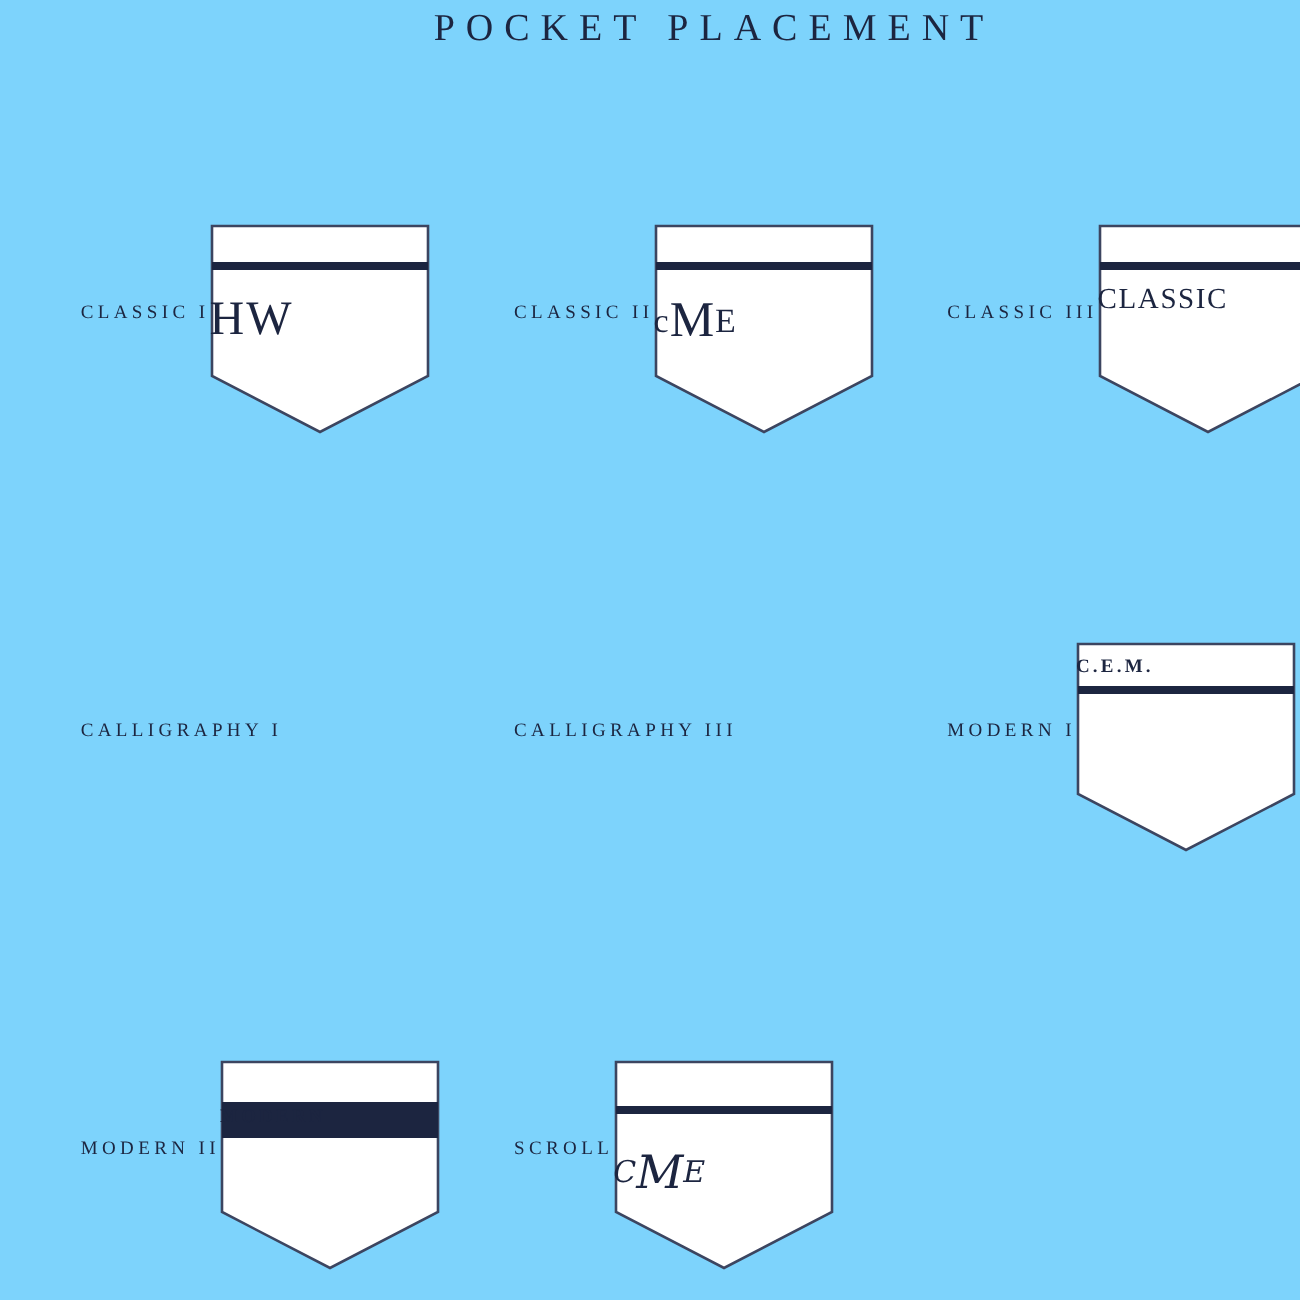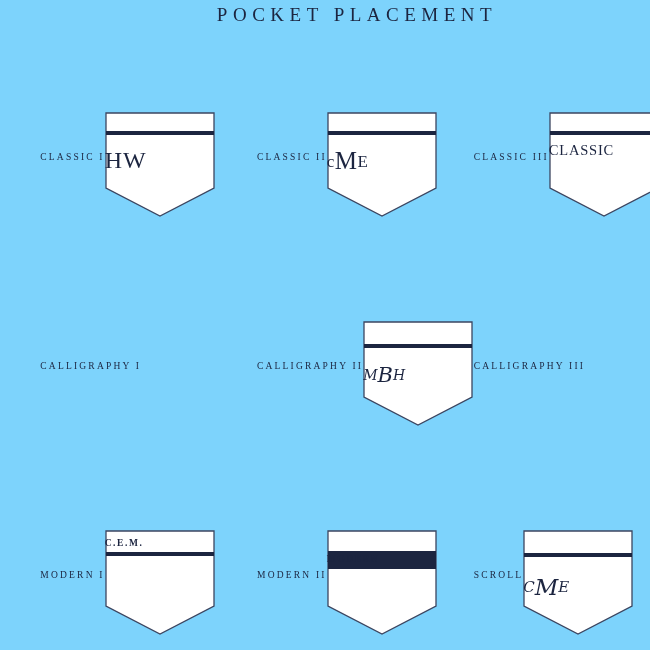--- a/index.html
+++ b/index.html
@@ -191,16 +191,6 @@
       <div class="cell-label">CALLIGRAPHY I</div>
     </div>
 
-    <div class="cell">
-      <div class="cell-label">CALLIGRAPHY II</div>
-      <div class="pocket">
-        <svg viewBox="0 0 110 105" xmlns="http://www.w3.org/2000/svg">
-          <path d="M1 1 L109 1 L109 76 L55 104 L1 76 Z" fill="#ffffff" stroke="#3c4560" stroke-width="1.3"></path>
-          <line x1="1" y1="25" x2="109" y2="25" stroke="#1c2540" stroke-width="4"></line>
-        </svg>
-        <div class="mono m-script-mono"><span>M</span><span class="big">B</span><span>H</span></div>
-      </div>
-    </div>
 
     <div class="cell">
       <div class="cell-label">CALLIGRAPHY III</div>

